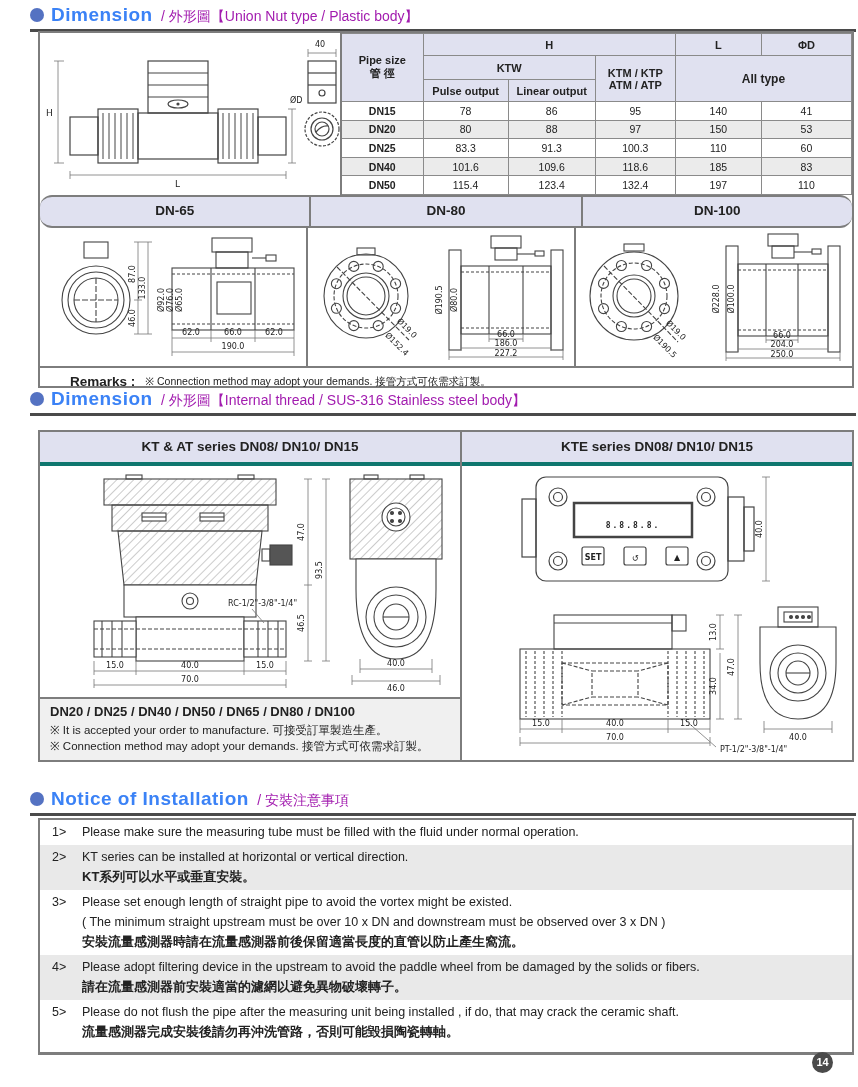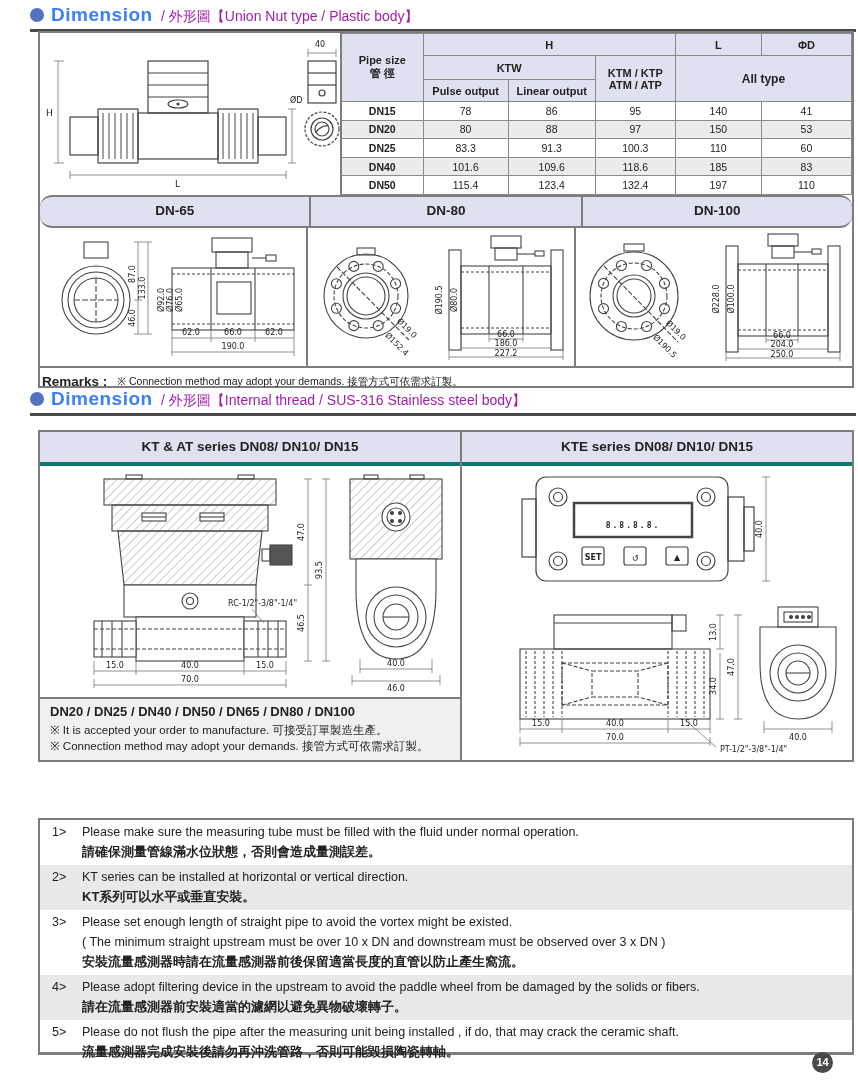--- a/index.html
+++ b/index.html
@@ -28,7 +28,7 @@
   .p1-drawrow{display:flex;height:138px;}
   .p1-drawcell{flex:1;display:flex;align-items:center;justify-content:center;}
   .p1-drawcell + .p1-drawcell{border-left:2px solid #7d7d7d;}
-  .p1-remarks{height:26px;border-top:2px solid #7d7d7d;display:flex;align-items:center;padding-left:2px;}
+  .p1-remarks{height:26px;border-top:2px solid #7d7d7d;display:flex;align-items:center;padding-left:30px;}
   .rem-label{font-weight:bold;font-size:13.5px;margin-right:10px;}
   .rem-text{font-size:10.5px;}
 

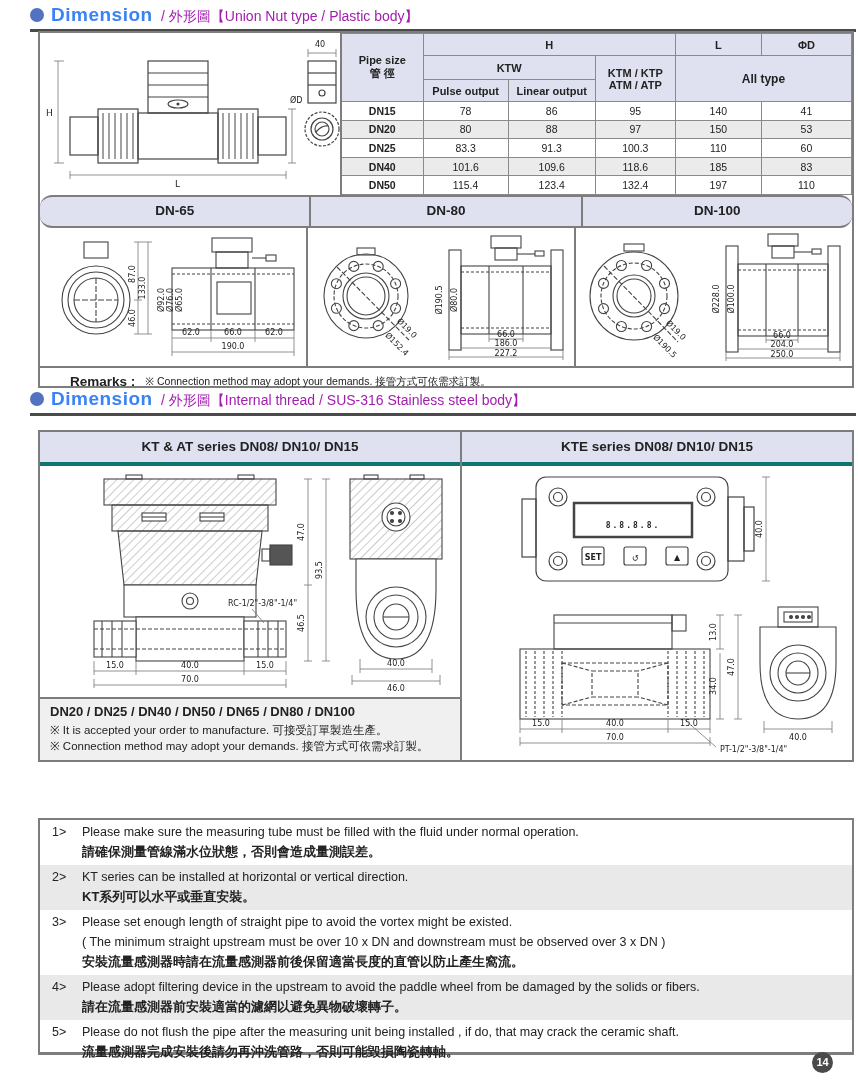--- a/index.html
+++ b/index.html
@@ -577,6 +577,10 @@
     </div>
   </div>
 
+  <div class="sec-header" style="top:788px;">
+    <span class="bullet"></span><span class="sec-title">Notice of Installation</span>
+    <span class="sec-sub">/ 安裝注意事項</span>
+  </div>
 
   <div class="panel" style="top:818px;height:237px;border-width:2px 2px 3px 2px;">
     <div class="n-item">

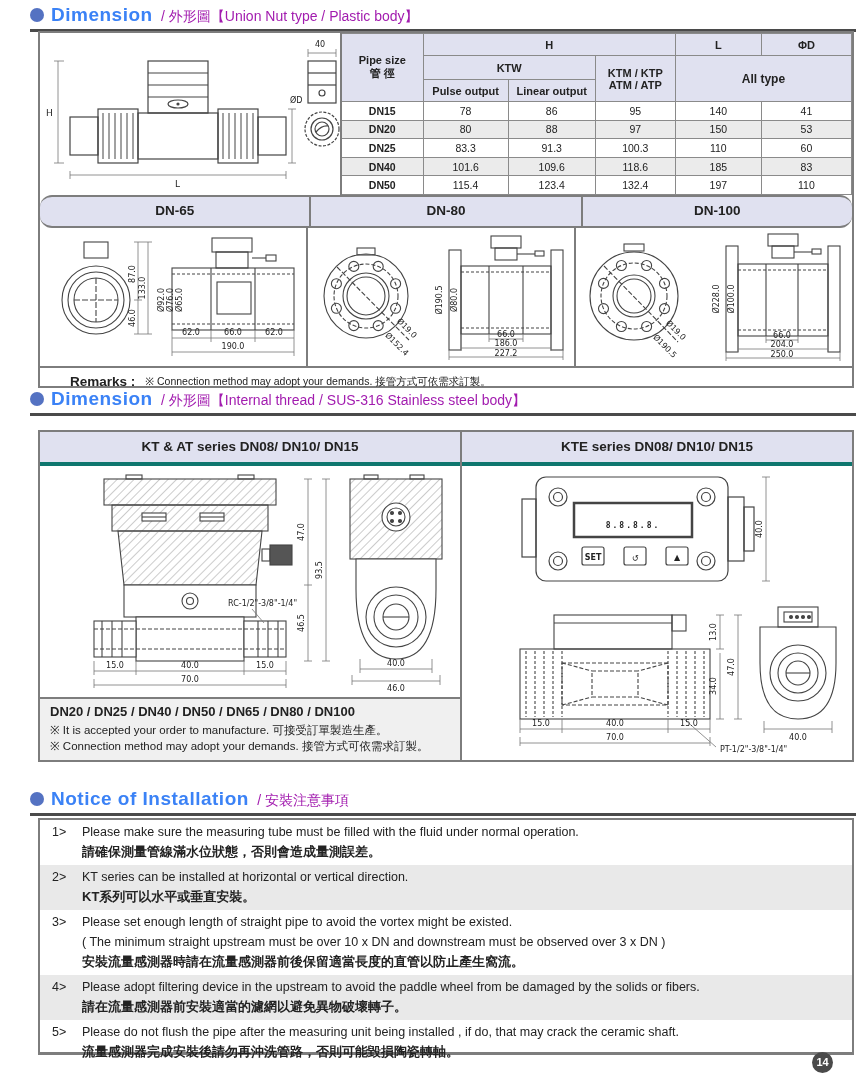--- a/index.html
+++ b/index.html
@@ -588,7 +588,6 @@
           <span class="n-num">1&gt;</span>
           <span class="n-en">Please make sure the measuring tube must be filled with the fluid under normal operation.</span>
         </div>
-      <div class="n-zh">請確保測量管線滿水位狀態，否則會造成量測誤差。</div>
     </div>
     <div class="n-item alt">
       <div class="n-row">

